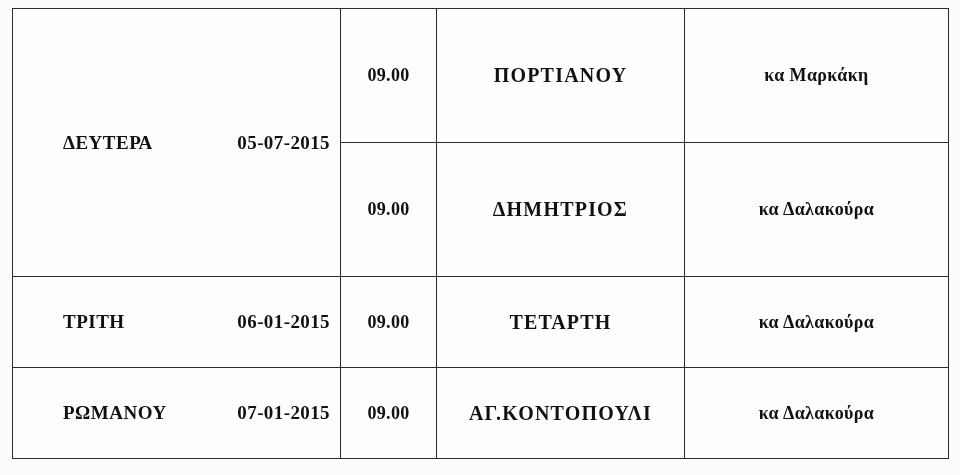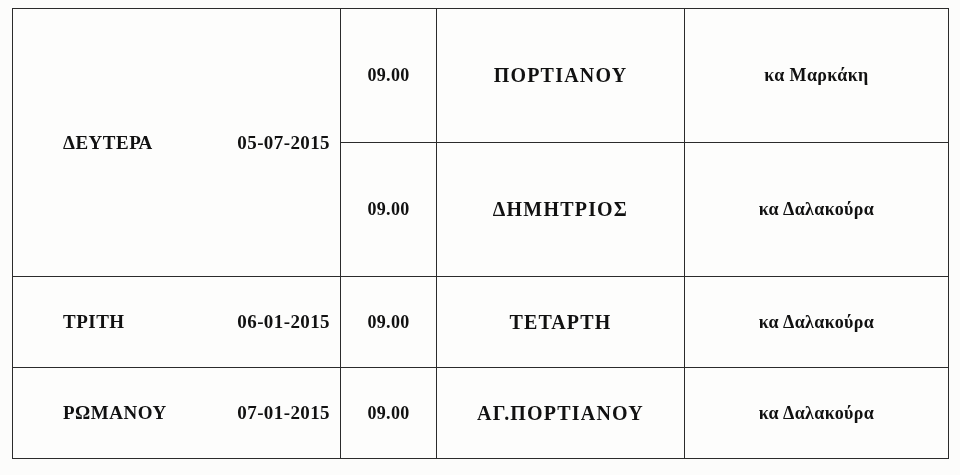--- a/index.html
+++ b/index.html
@@ -141,7 +141,7 @@
             </div>
           </td>
           <td class="time r4 pad">09.00</td>
-          <td class="place r4 pad">ΑΓ.ΠΟΡΤΙΑΝΟΥ</td>
+          <td class="place r4 pad">ΑΓ.ΚΟΝΤΟΠΟΥΛΙ</td>
           <td class="person r4 pad">κα Δαλακούρα</td>
         </tr>
       </tbody>

